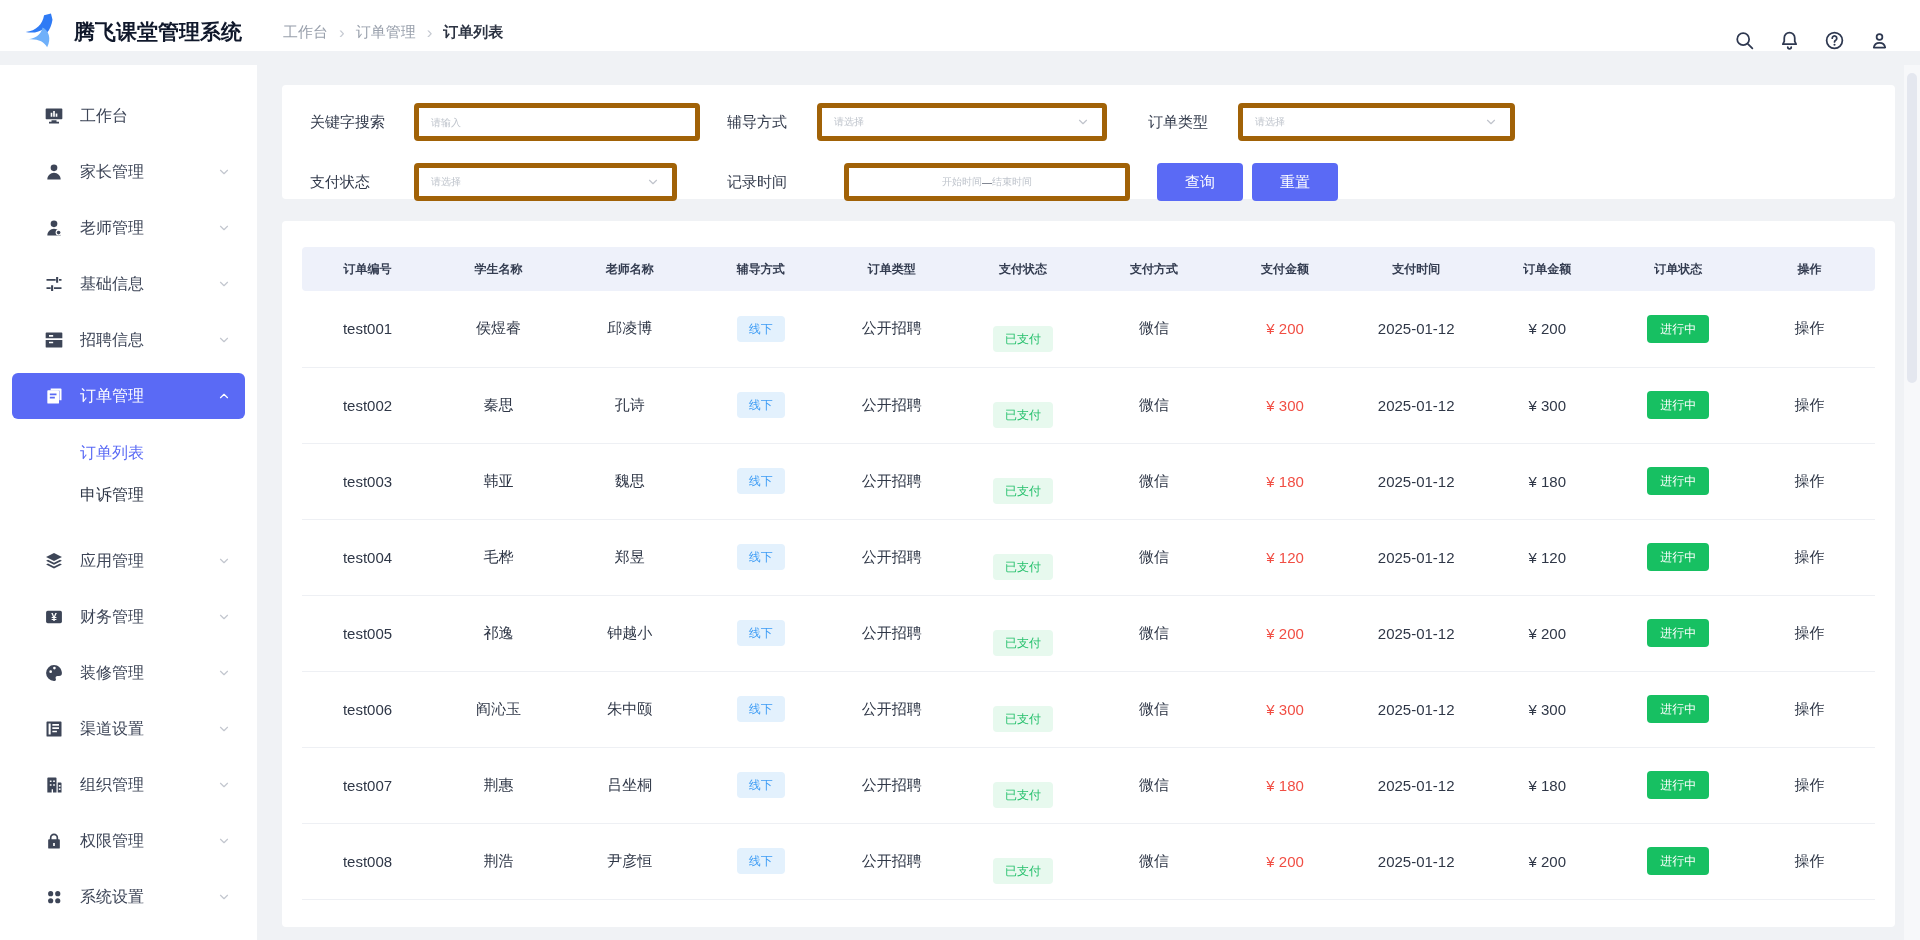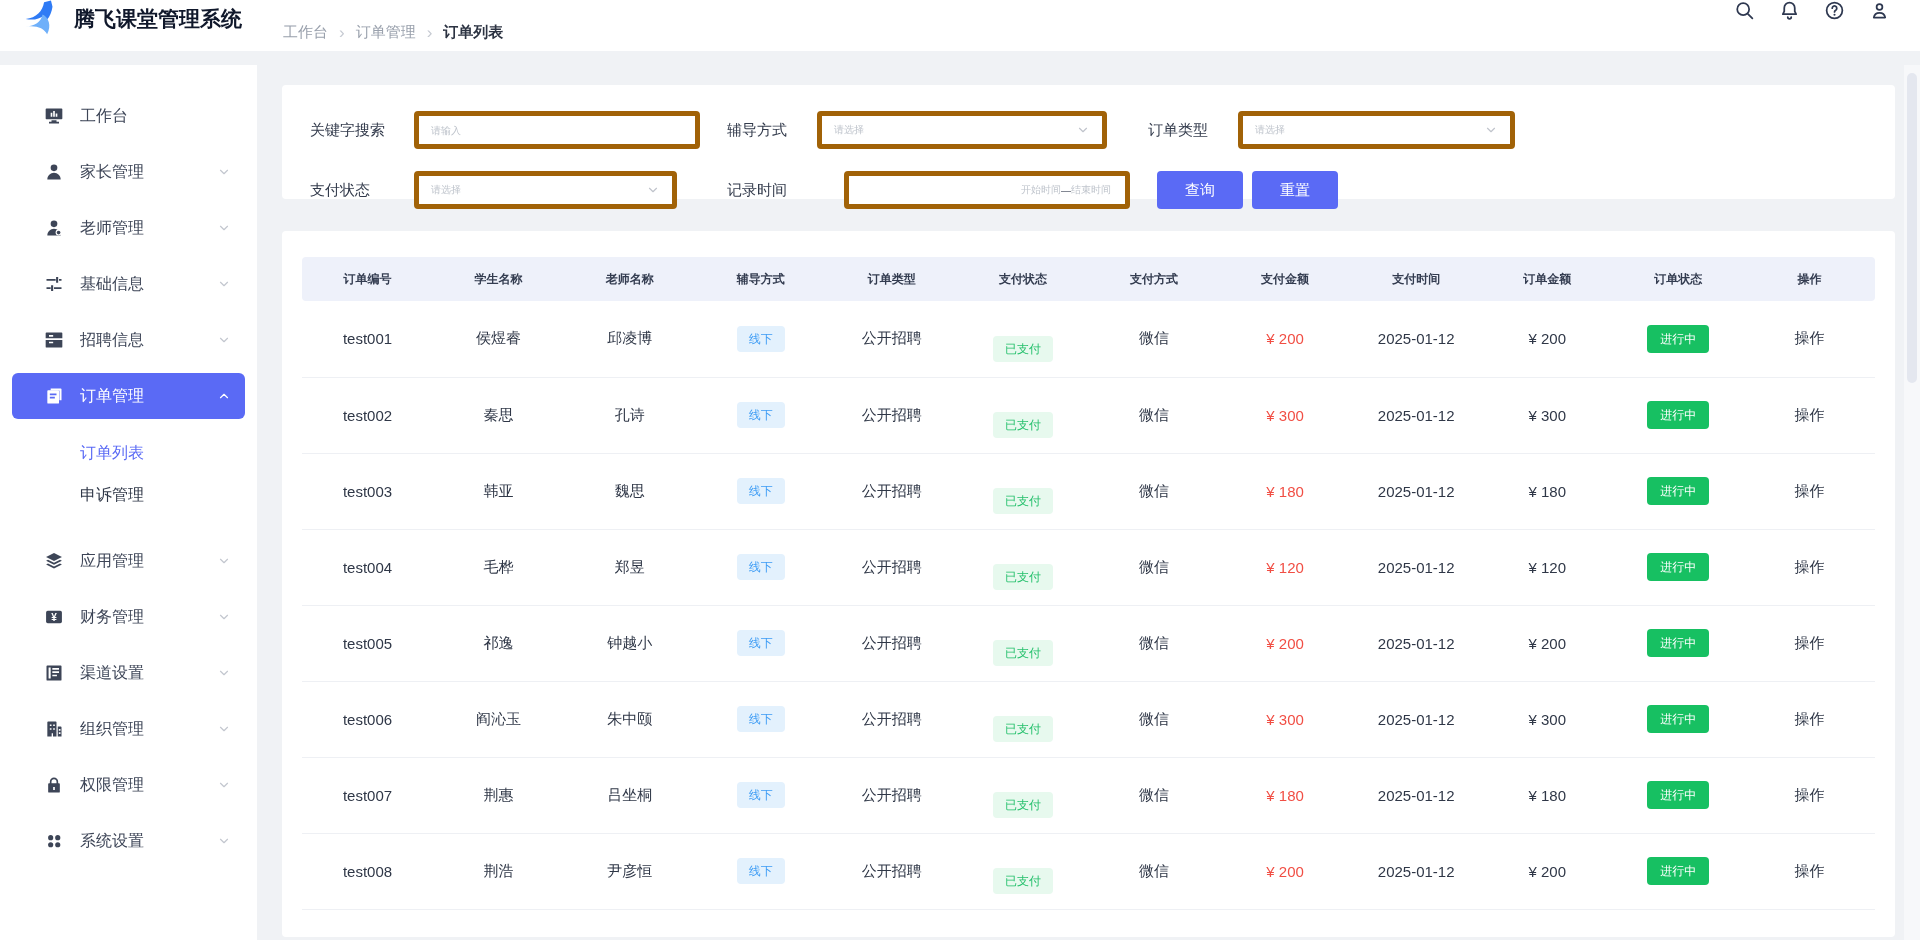--- a/index.html
+++ b/index.html
@@ -12,7 +12,7 @@
   
   header {
     position:fixed; top:0; left:0; right:0; height:51px;
-    background:#fff; display:flex; align-items:flex-start; z-index:20;
+    background:#fff; display:flex; align-items:flex-end; z-index:20;
   }
   .logo { display:flex; align-items:center; gap:10px; padding-left:18px; cursor:pointer; }
   .logo svg { width:46px; height:38px; }

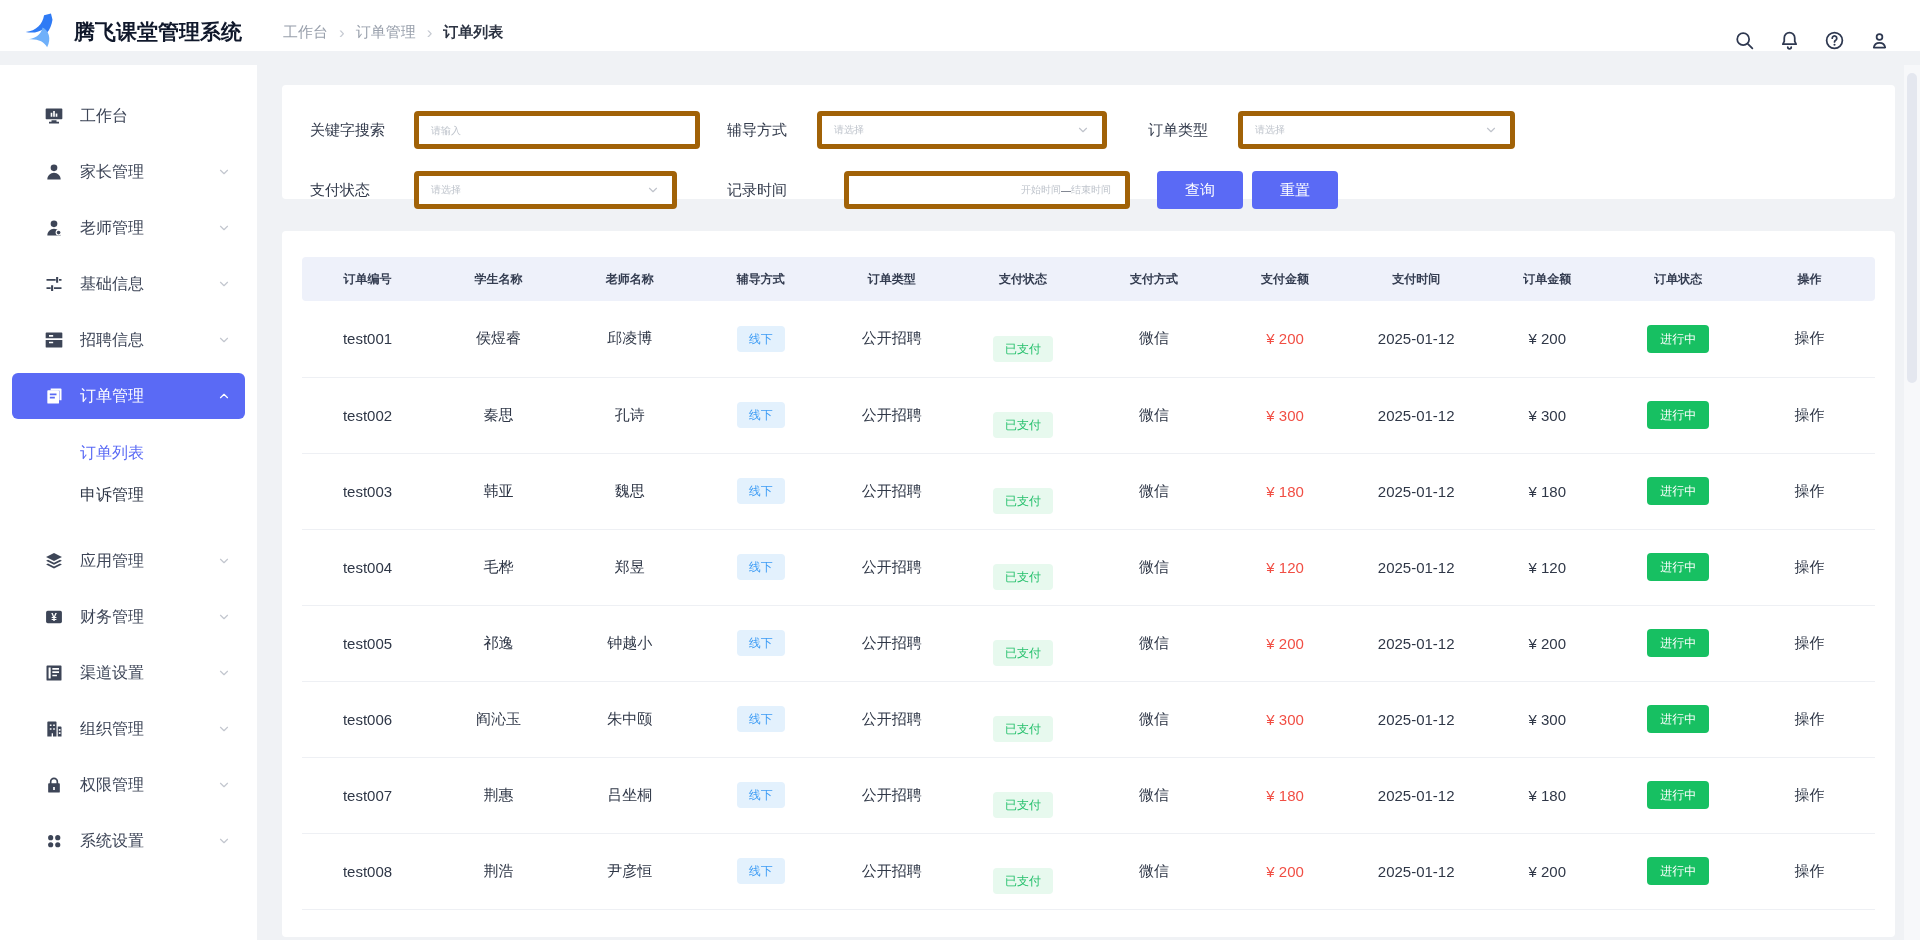--- a/index.html
+++ b/index.html
@@ -46,7 +46,7 @@
   
   main { position:absolute; left:257px; top:65px; right:0; bottom:0; padding:20px 25px 0; }
   .card { background:#fff; border-radius:4px; }
-  .filter-card { height:114px; padding:26px 0 0 28px; margin-bottom:32px; }
+  .filter-card { height:114px; padding:18px 0 0 28px; margin-bottom:22px; }
   .filter-row { display:flex; align-items:center; height:38px; margin-bottom:22px; }
   .fi { display:flex; align-items:center; }
   .fi-a { width:417px; }

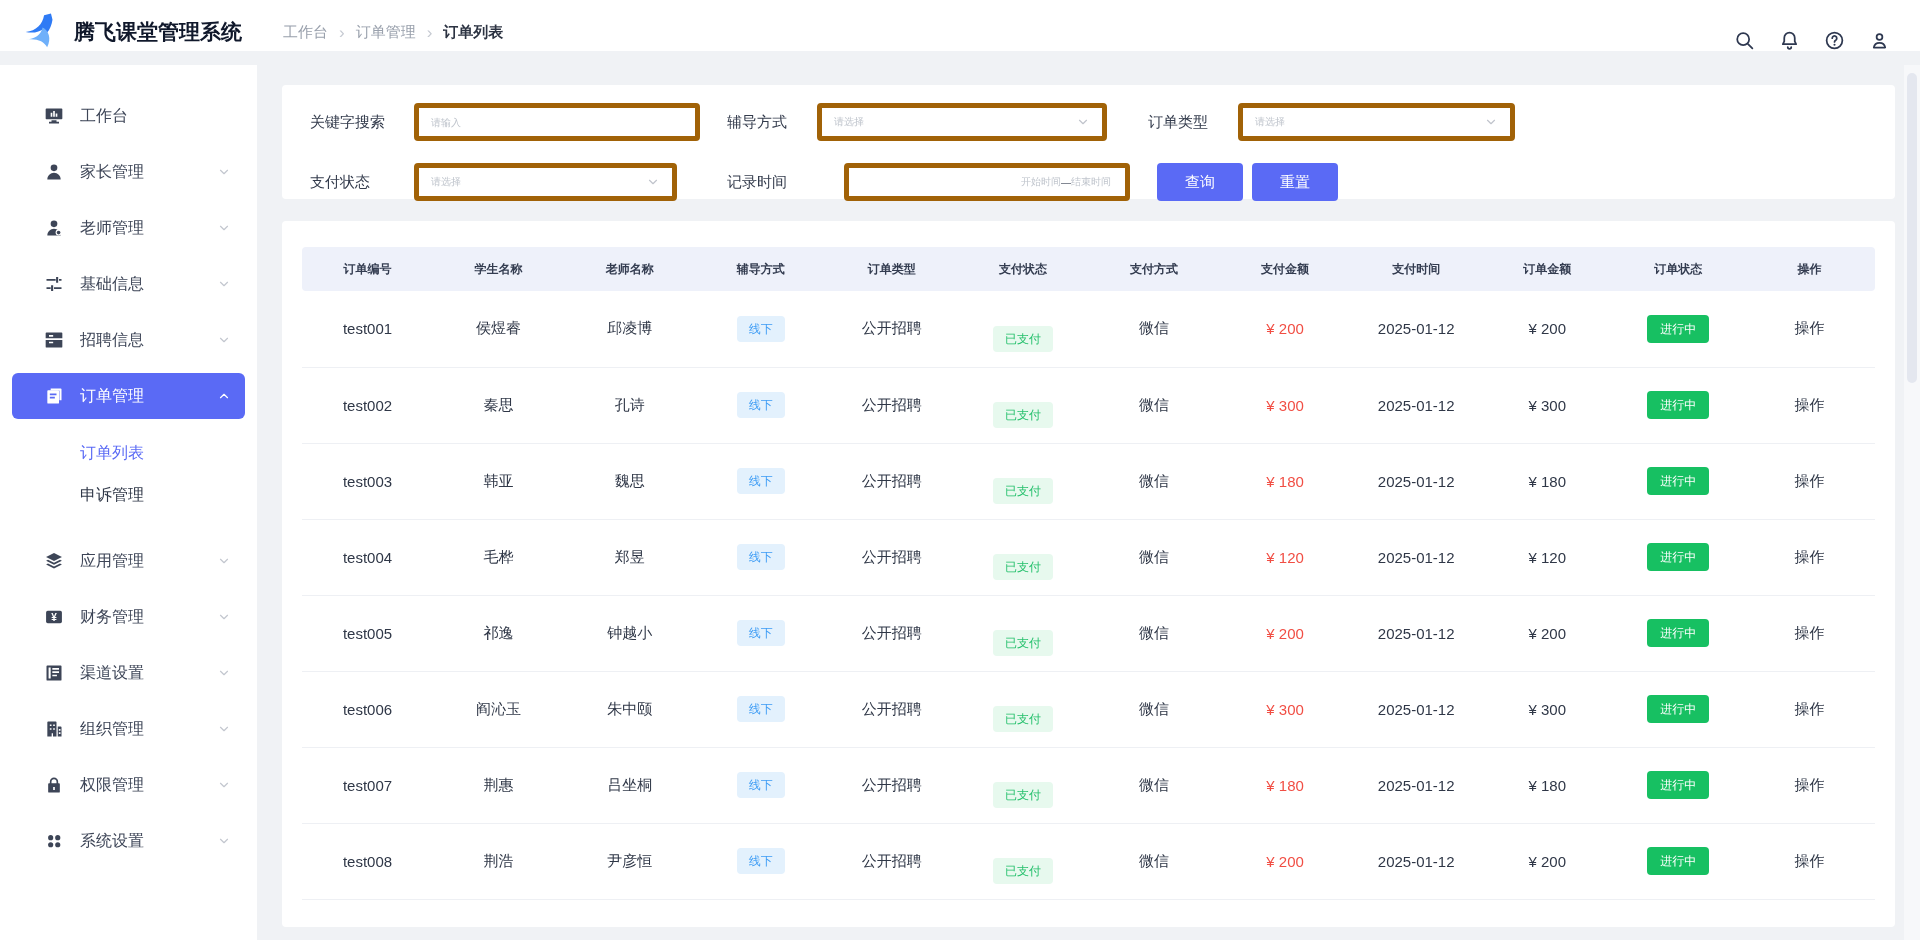--- a/index.html
+++ b/index.html
@@ -63,7 +63,7 @@
   .sel-290 { width:290px; } .sel-277 { width:277px; } .sel-263 { width:263px; }
   .select .chev { width:14px; height:14px; color:#c0c4cc; display:flex; }
   .select .chev svg { width:14px; height:14px; }
-  .range { width:290px; display:flex; align-items:center; justify-content:flex-end; padding:0 14px; color:#bfc4cc; cursor:pointer; }
+  .range { width:290px; display:flex; align-items:center; justify-content:center; padding:0 14px; color:#bfc4cc; cursor:pointer; }
   .range .rsep { color:#5d6472; }
   .btn {
     height:38px; width:86px; border:none; border-radius:4px; cursor:pointer;

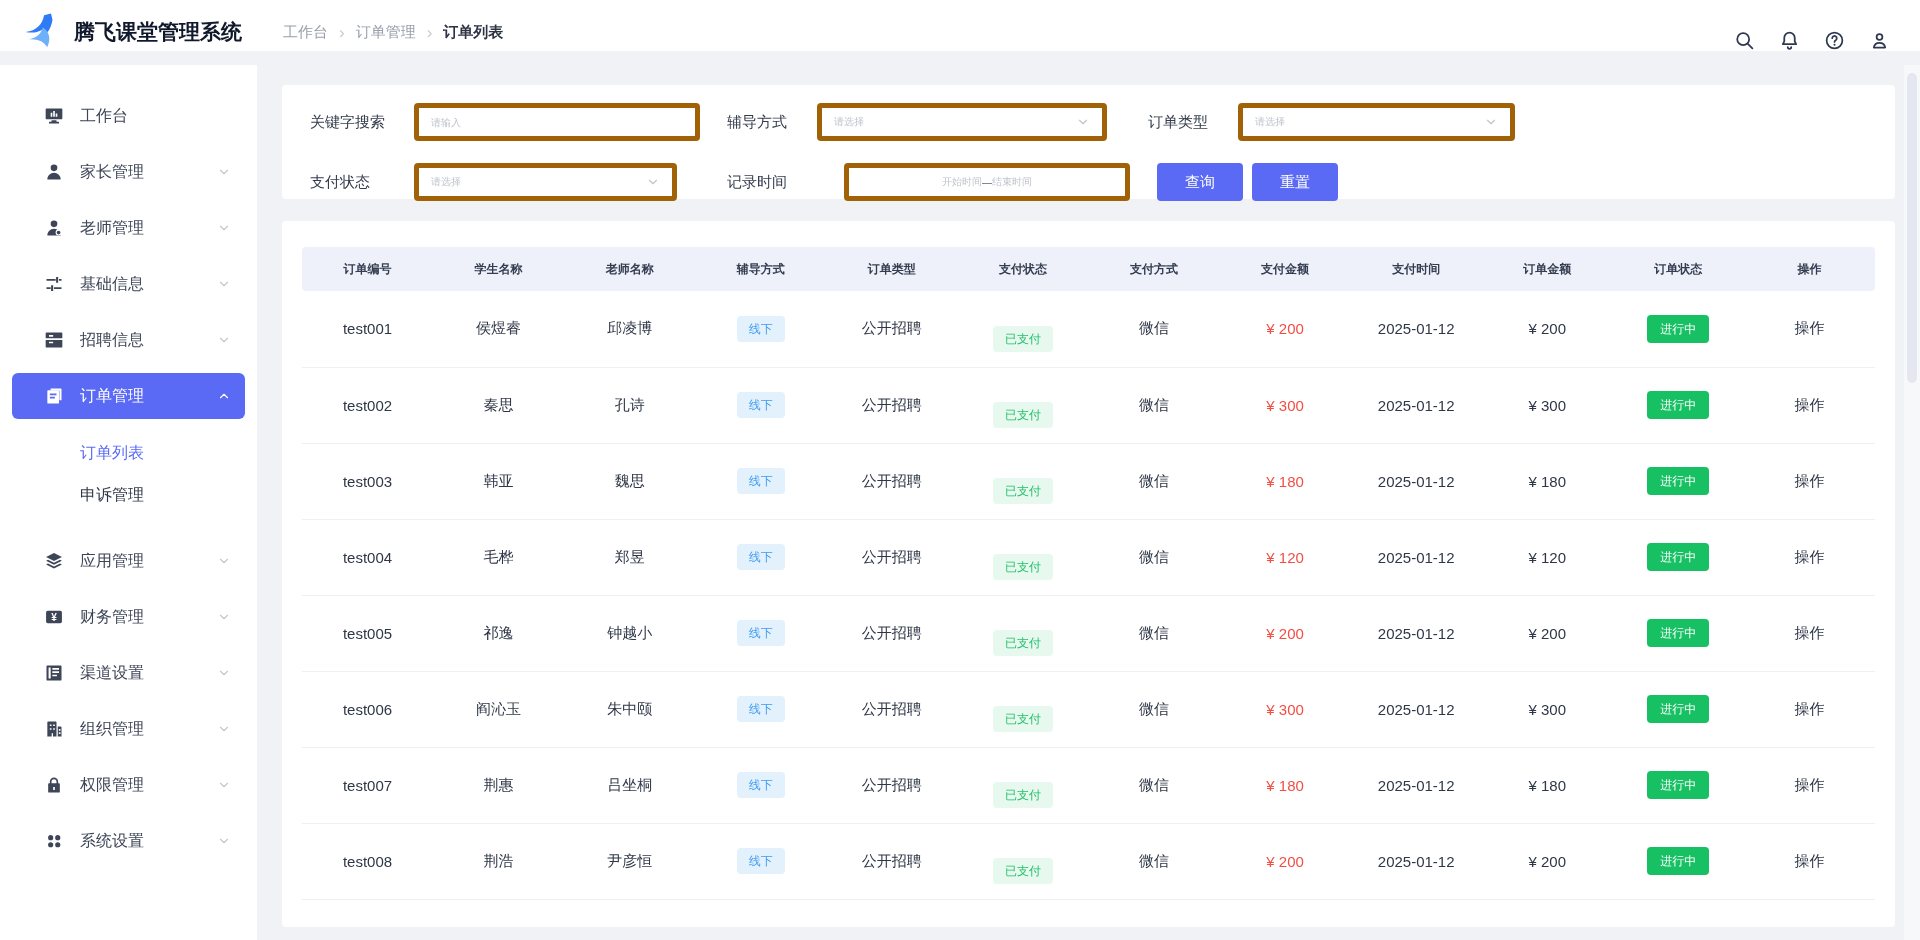--- a/index.html
+++ b/index.html
@@ -249,6 +249,19 @@
         </svg>
       </span>
       <span>财务管理</span>
+      <span class="chev">
+        <svg viewBox="0 0 24 24">
+          <path d="M6 9l6 6 6-6" fill="none" stroke="currentColor" stroke-width="2" stroke-linecap="round" stroke-linejoin="round"></path>
+        </svg>
+      </span>
+    </div>
+    <div class="side-item">
+      <span class="icon">
+        <svg viewBox="0 0 24 24">
+          <path fill-rule="evenodd" d="M12 2.5a9.5 9.5 0 100 19h.6c1.5 0 2.1-1.3 1.5-2.6-.7-1.6.4-3.3 2.1-3.3h1.7a3.6 3.6 0 003.6-3.8C21.2 6.4 17 2.5 12 2.5zM8 12a1.6 1.6 0 110-3.2A1.6 1.6 0 018 12zm4.5-4.3a1.6 1.6 0 110-3.2 1.6 1.6 0 010 3.2z"></path>
+        </svg>
+      </span>
+      <span>装修管理</span>
       <span class="chev">
         <svg viewBox="0 0 24 24">
           <path d="M6 9l6 6 6-6" fill="none" stroke="currentColor" stroke-width="2" stroke-linecap="round" stroke-linejoin="round"></path>

